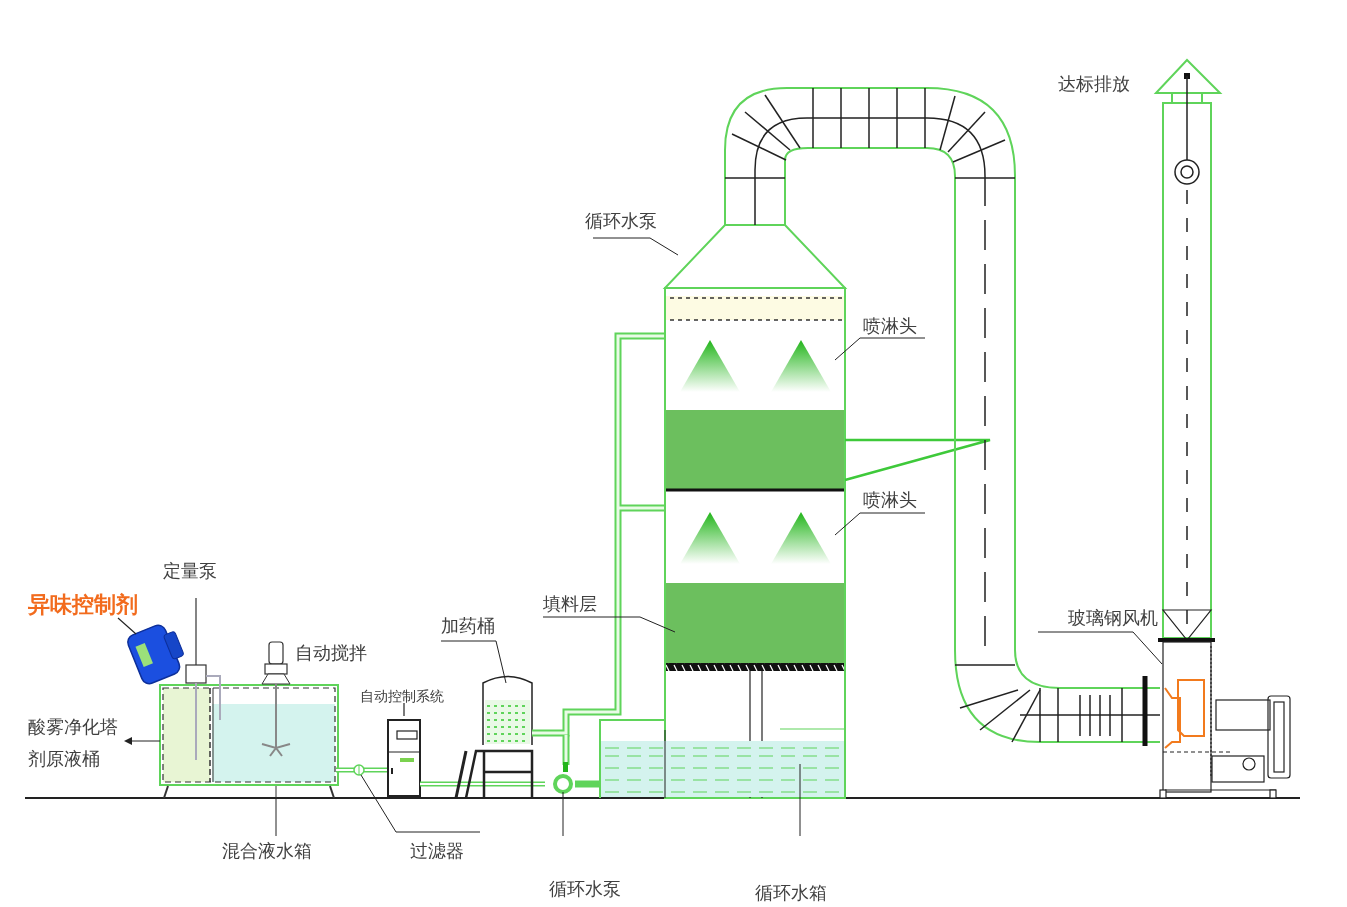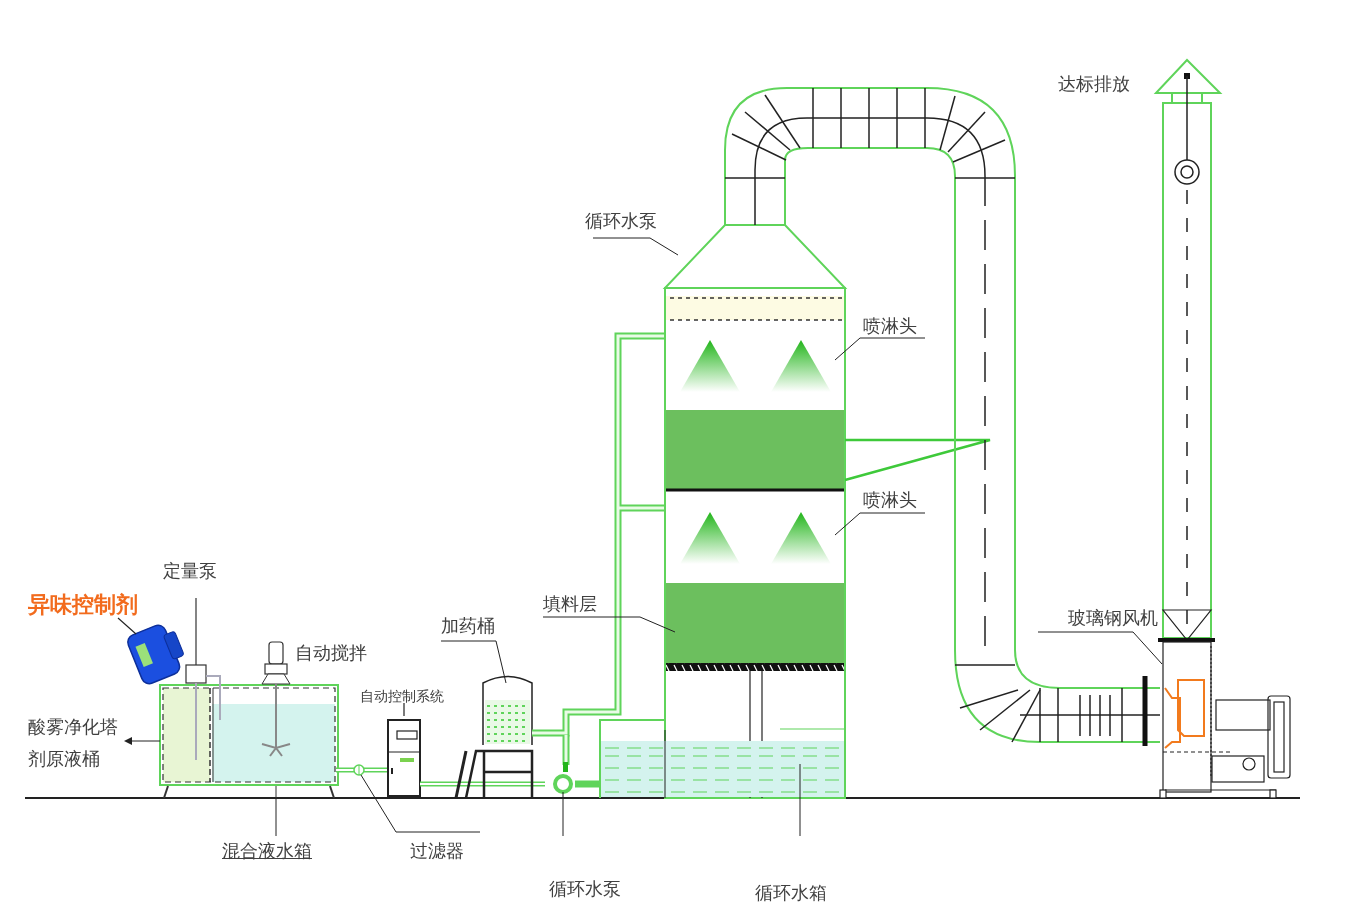--- a/index.html
+++ b/index.html
@@ -231,7 +231,7 @@
 <div class="lbl" style="left:250px;top:644px;margin-left:45px;">自动搅拌</div>
 <div class="lbl" style="left:28px;top:718px;">酸雾净化塔</div>
 <div class="lbl" style="left:28px;top:742px;margin-top:8px;">剂原液桶</div>
-<div class="lbl" style="left:222px;top:842px;text-decoration:underline;">混合液水箱</div>
+<div class="lbl" style="left:222px;top:842px;">混合液水箱</div>
 <div class="lbl small" style="left:360px;top:681px;margin-top:8px;">自动控制系统</div>
 <div class="lbl" style="left:410px;top:842px;">过滤器</div>
 <div class="lbl" style="left:441px;top:617px;text-align:center;">加药桶</div>

